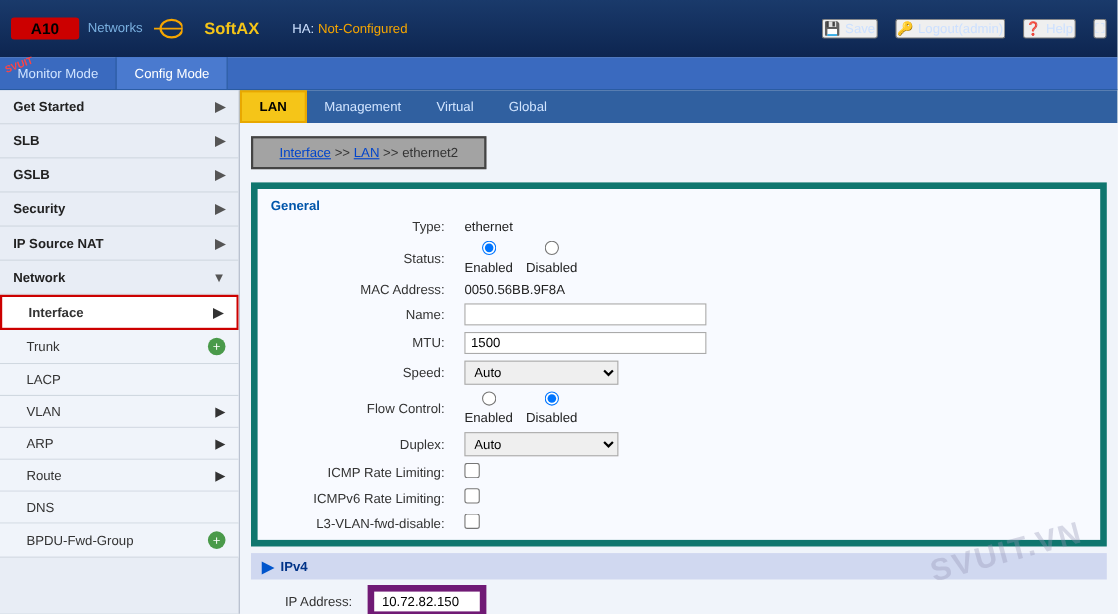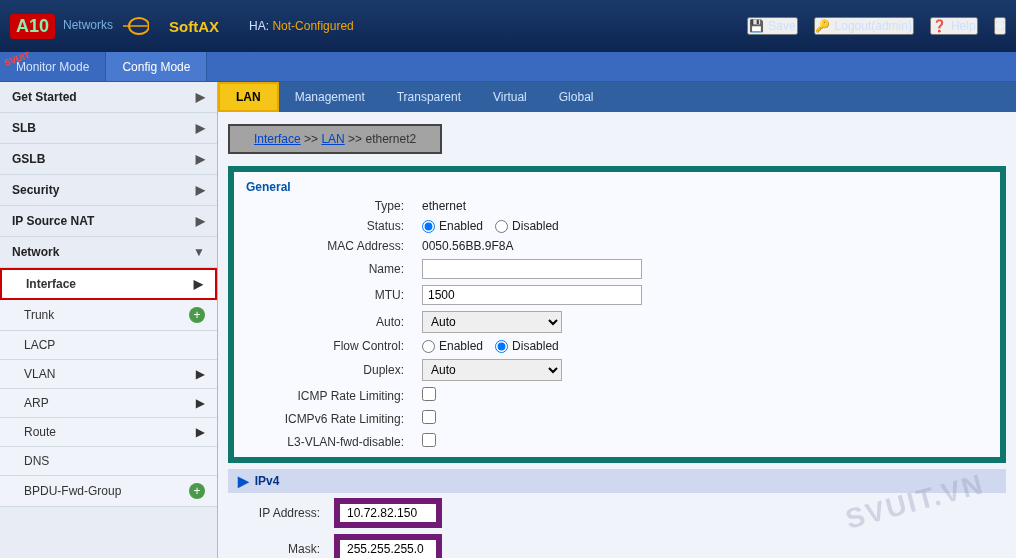--- a/index.html
+++ b/index.html
@@ -8,7 +8,7 @@
     
     .header { background: linear-gradient(180deg, #1a3a6b 0%, #0d2550 100%); height: 52px; display: flex; align-items: center; padding: 0 10px; }
     .logo-area { display: flex; align-items: center; gap: 8px; }
-    .logo-a10 { background: #c00; color: #86efac; font-weight: bold; font-size: 18px; padding: 2px 6px; border-radius: 3px; }
+    .logo-a10 { background: #c00; color: #000000; font-weight: bold; font-size: 14px; padding: 2px 18px; border-radius: 3px; }
     .softax-label { color: #f5c518; font-size: 15px; font-weight: bold; margin-left: 20px; }
     .header-right { margin-left: auto; display: flex; align-items: center; gap: 16px; }
     .header-btn { color: #cce0ff; font-size: 12px; cursor: pointer; display: flex; align-items: center; gap: 4px; }

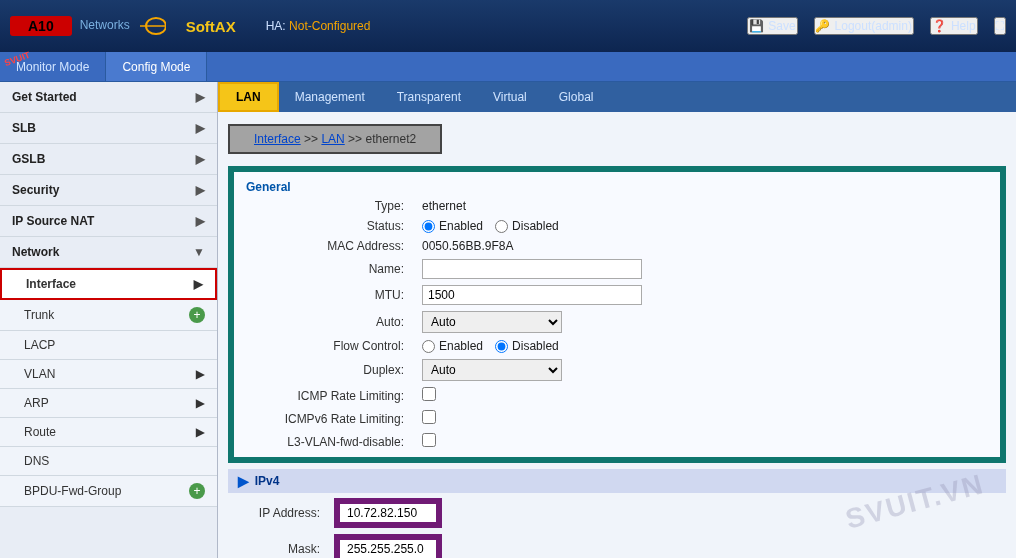--- a/index.html
+++ b/index.html
@@ -189,9 +189,6 @@
         <span>Management</span>
       </div>
       <div style="padding:0 16px;display:flex;align-items:center;color:#d0e4ff;font-size:12px;cursor:pointer">
-        <span>Transparent</span>
-      </div>
-      <div style="padding:0 16px;display:flex;align-items:center;color:#d0e4ff;font-size:12px;cursor:pointer">
         <span>Virtual</span>
       </div>
       <div style="padding:0 16px;display:flex;align-items:center;color:#d0e4ff;font-size:12px;cursor:pointer">

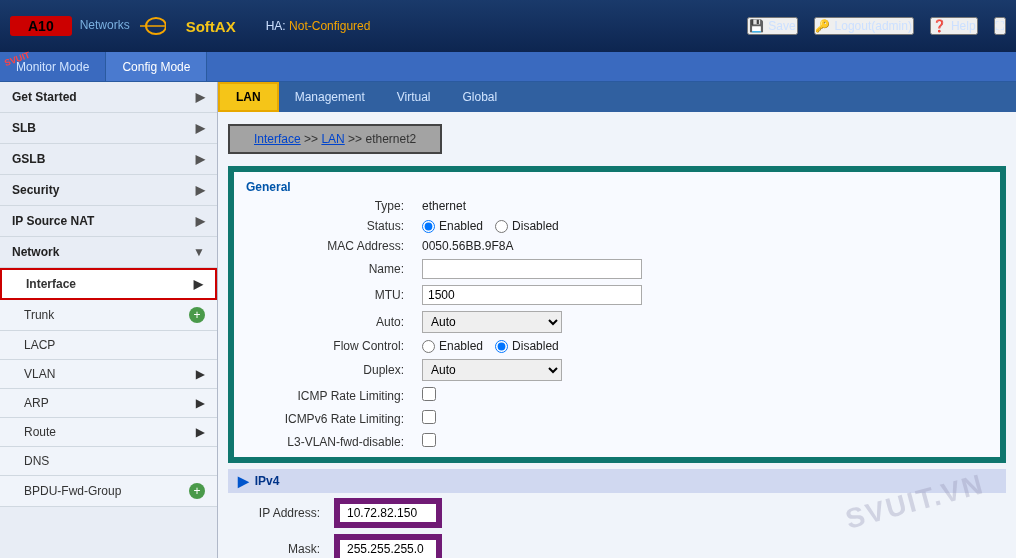--- a/index.html
+++ b/index.html
@@ -43,7 +43,7 @@
     .form-input { border: 1px solid #aaa; padding: 2px 5px; font-size: 12px; width: 220px; }
 
     .radio-group { display: flex; align-items: center; gap: 12px; }
-    .radio-group label { display: flex; align-items: center; gap: 4px; font-size: 12px; }
+    .radio-group label { display: flex; align-items: center; gap: 4px; font-size: 12px; flex-direction: column; }
 
     .select-field { border: 1px solid #aaa; padding: 2px 4px; font-size: 12px; width: 140px; }
 

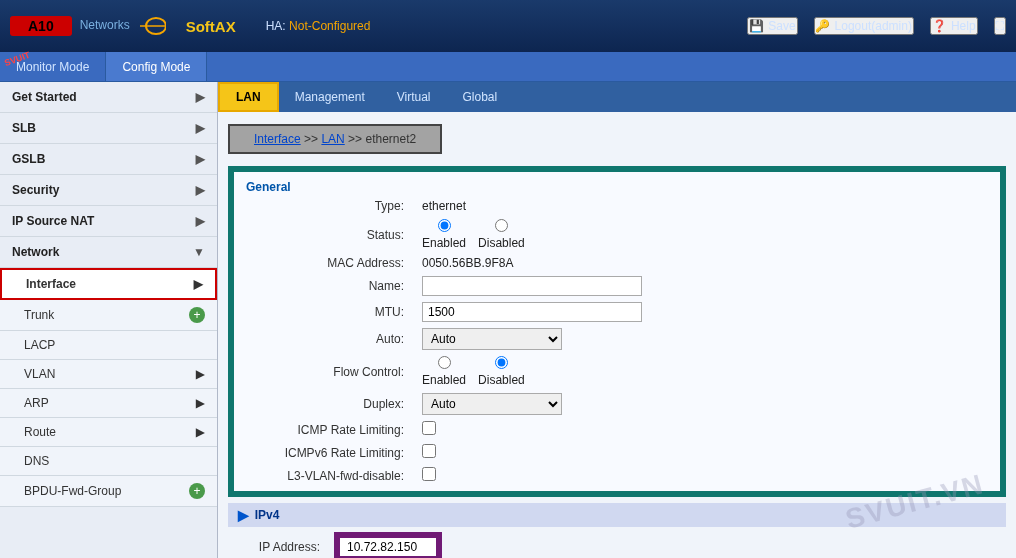--- a/index.html
+++ b/index.html
@@ -248,7 +248,7 @@
             </td>
           </tr>
           <tr>
-            <td>Auto:</td>
+            <td>Speed:</td>
             <td>
               <select class="select-field">
                 <option>Auto</option>

